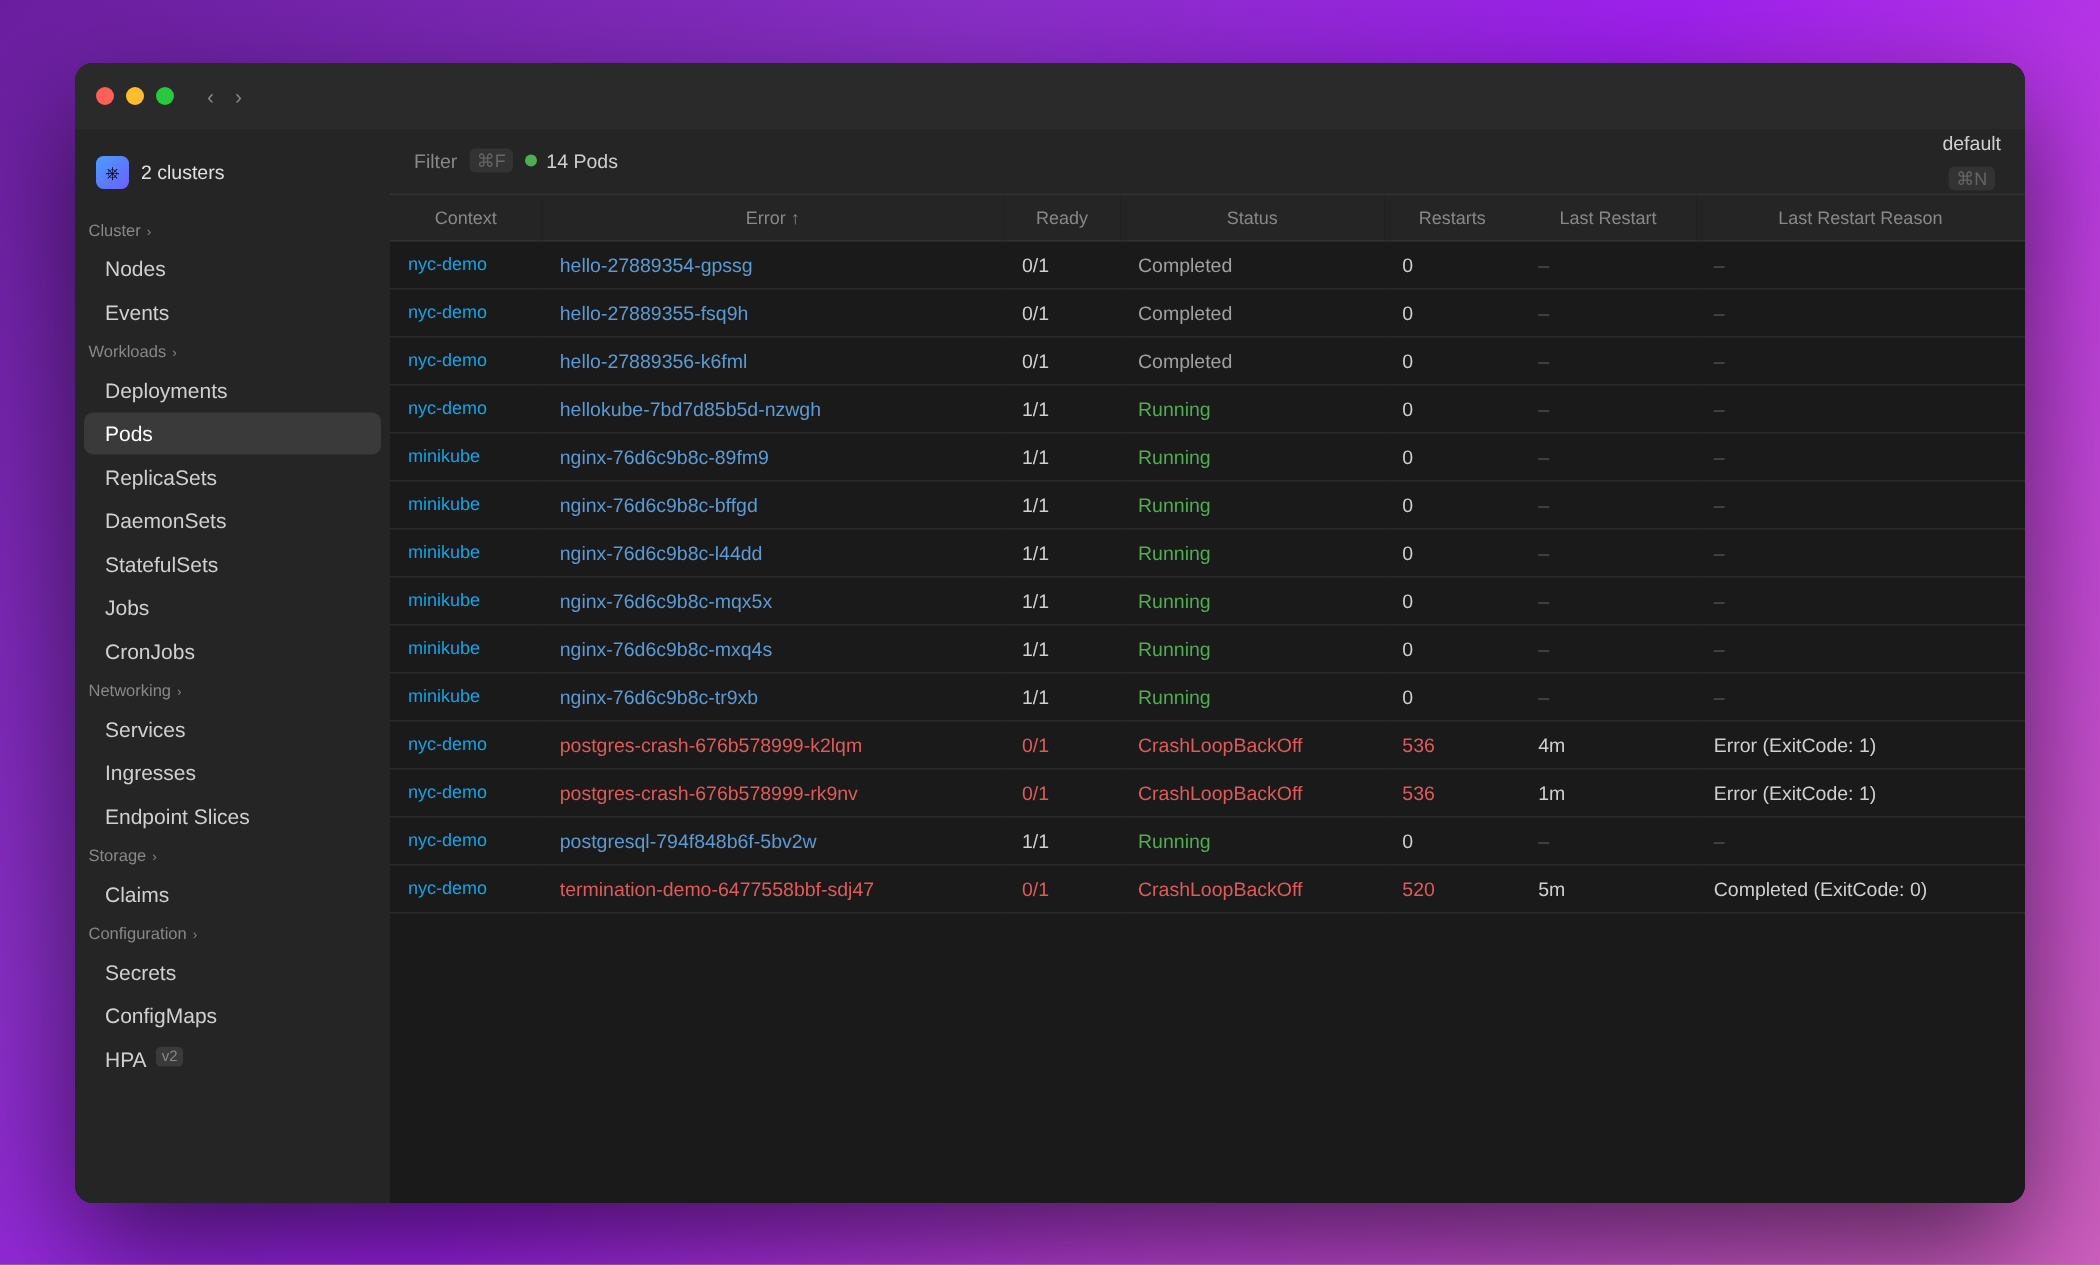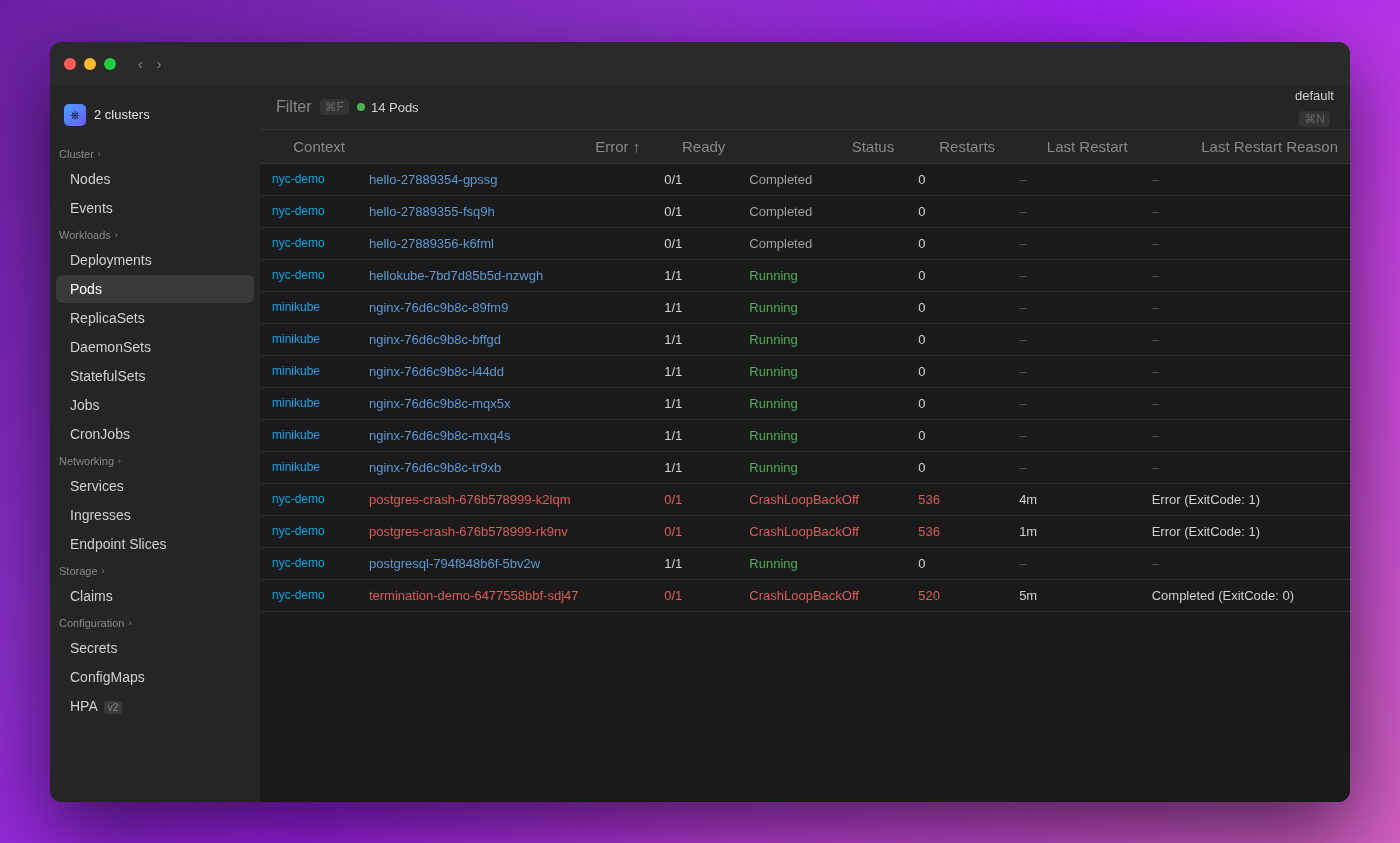--- a/index.html
+++ b/index.html
@@ -145,7 +145,7 @@
     }
     .filter-label {
       color: #888;
-      font-size: 16px;
+      font-size: 13px;
     }
     .filter-shortcut {
       color: #666;

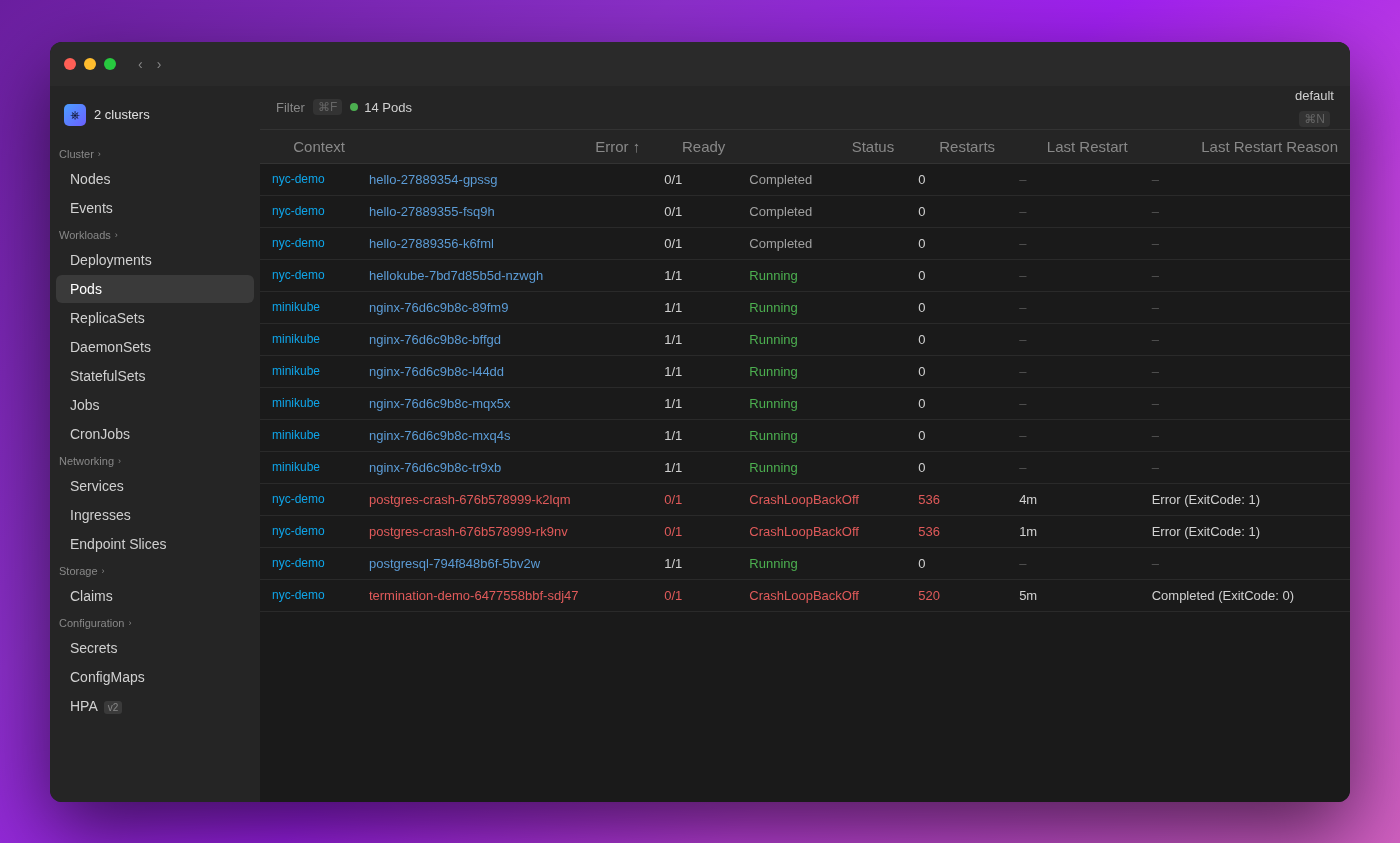--- a/index.html
+++ b/index.html
@@ -202,11 +202,11 @@
       border-bottom: 1px solid #333;
     }
     thead th {
-      text-align: right;
+      text-align: center;
       padding: 8px 12px;
       color: #888;
       font-weight: 400;
-      font-size: 15px;
+      font-size: 12px;
       white-space: nowrap;
     }
     tbody tr {

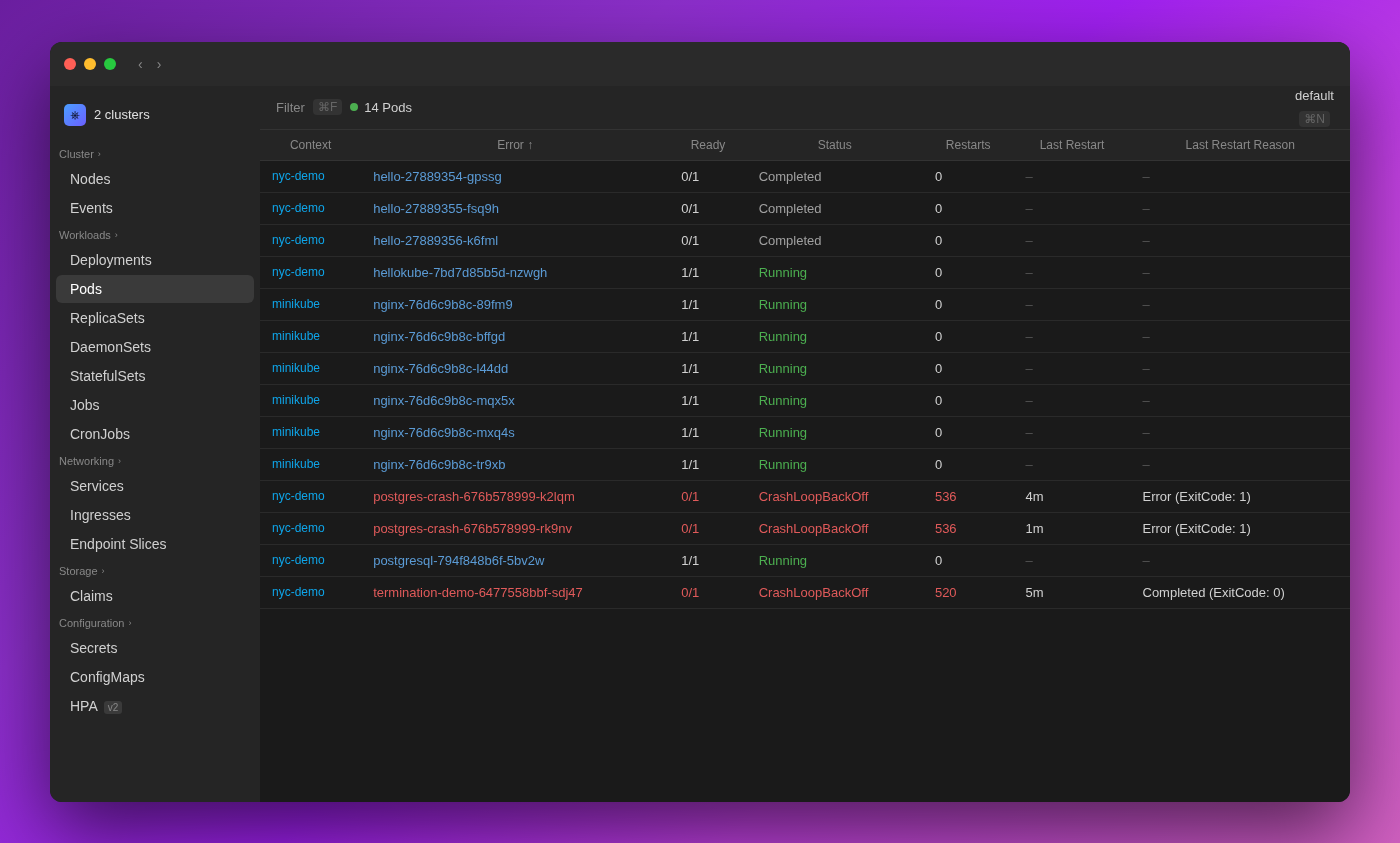--- a/index.html
+++ b/index.html
@@ -99,7 +99,7 @@
     }
     .sidebar-item {
       display: flex;
-      align-items: flex-end;
+      align-items: flex-start;
       padding: 6px 14px;
       color: #d0d0d0;
       font-size: 14px;

